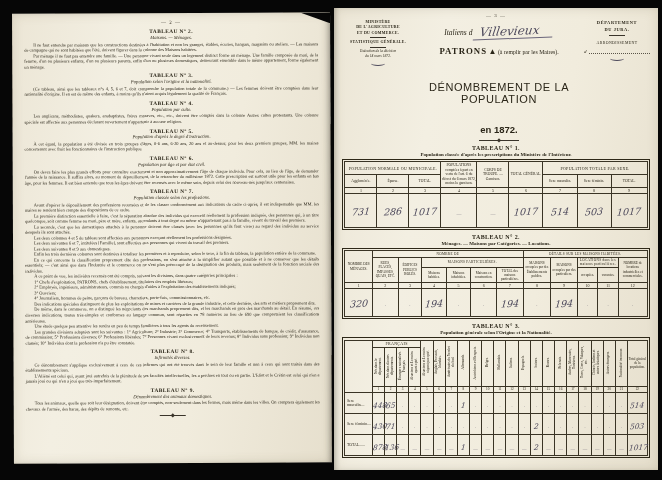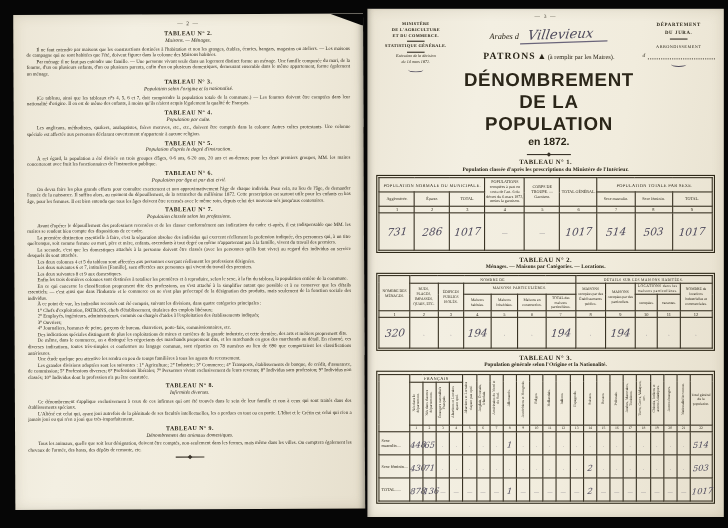--- a/index.html
+++ b/index.html
@@ -145,7 +145,7 @@
 
       <div class="center-block">
         <div class="commune-line">
-          <span>Arabes d</span><span class="hand commune-name">Villevieux</span>
+          <span>Italiens d</span><span class="hand commune-name">Villevieux</span>
         </div>
         <div class="tableau-line">
           <span class="tw">PATRONS</span>

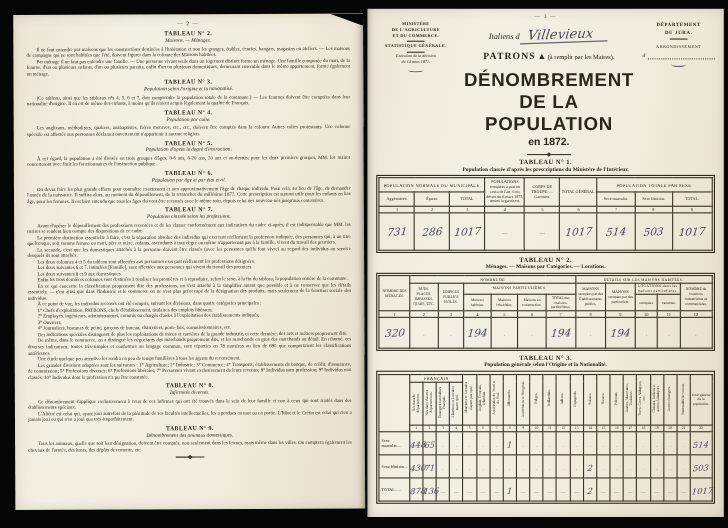--- a/index.html
+++ b/index.html
@@ -36,7 +36,7 @@
   .tableau-line{margin-top:7px;font-size:5.8px;}
   .tableau-line .tw{font-size:8.8px;font-weight:bold;letter-spacing:1px;}
   .tableau-line .tri{font-size:8px;}
-  .big-title{font-size:17px;font-weight:bold;letter-spacing:.6px;margin-top:7px;
+  .big-title{font-size:11px;font-weight:normal;letter-spacing:.6px;margin-top:25px;
              font-family:"Liberation Sans",sans-serif;}
   .sub-year{font-size:9.5px;font-weight:bold;margin-top:1px;font-family:"Liberation Sans",sans-serif;}
   .dep-block{width:66px;text-align:center;flex:none;}

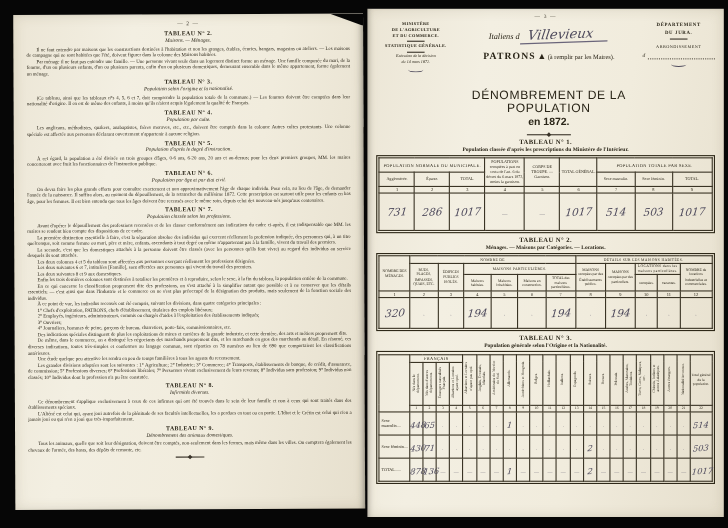--- a/index.html
+++ b/index.html
@@ -38,7 +38,7 @@
   .tableau-line .tri{font-size:8px;}
   .big-title{font-size:11px;font-weight:normal;letter-spacing:.6px;margin-top:25px;
              font-family:"Liberation Sans",sans-serif;}
-  .sub-year{font-size:9.5px;font-weight:bold;margin-top:1px;font-family:"Liberation Sans",sans-serif;}
+  .sub-year{font-size:9.5px;font-weight:bold;margin-top:19px;font-family:"Liberation Sans",sans-serif;}
   .dep-block{width:66px;text-align:center;flex:none;}
   .dep-block .b{font-size:4.4px;font-weight:bold;letter-spacing:.6px;line-height:1.5;}
   .dep-block .s{font-size:3.9px;letter-spacing:.4px;margin-top:5px;}

